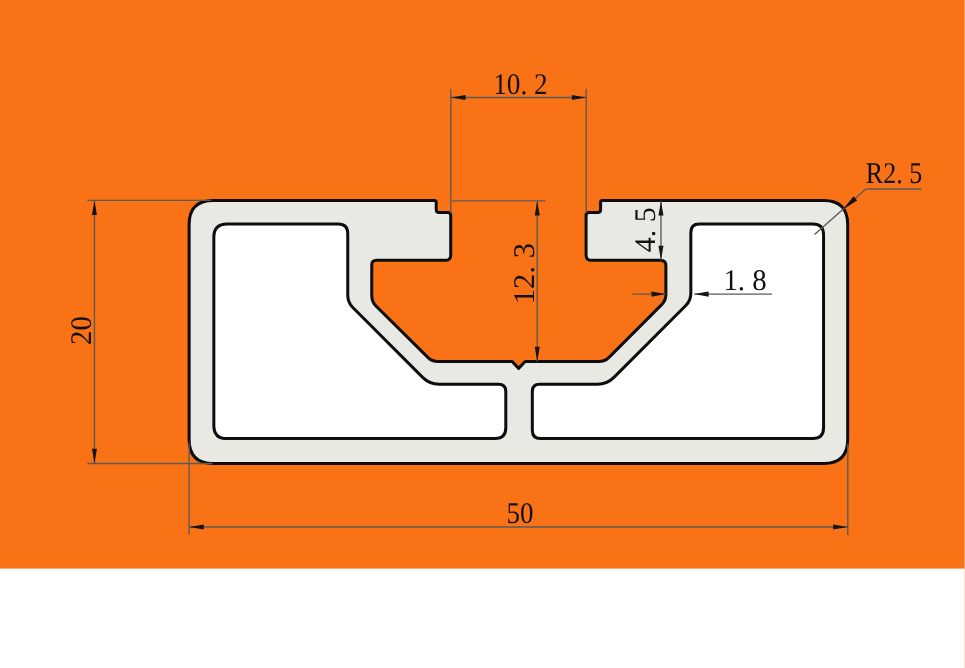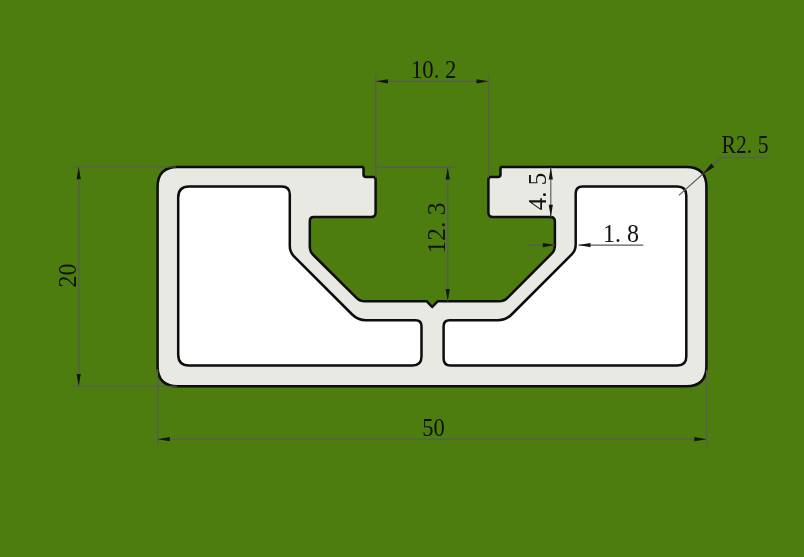--- a/index.html
+++ b/index.html
@@ -3,7 +3,7 @@
 <meta charset="utf-8">
 <style>
   html,body{margin:0;padding:0;background:#ffffff;}
-  .page{position:relative;width:804px;height:557px;background:#4d7c0f;overflow:hidden;}
+  .page{position:relative;width:804px;height:474px;background:#f97316;overflow:hidden;}
   svg{position:absolute;left:0;top:0;}
   text{font-family:"Liberation Serif", serif;fill:#111111;}
 </style>

